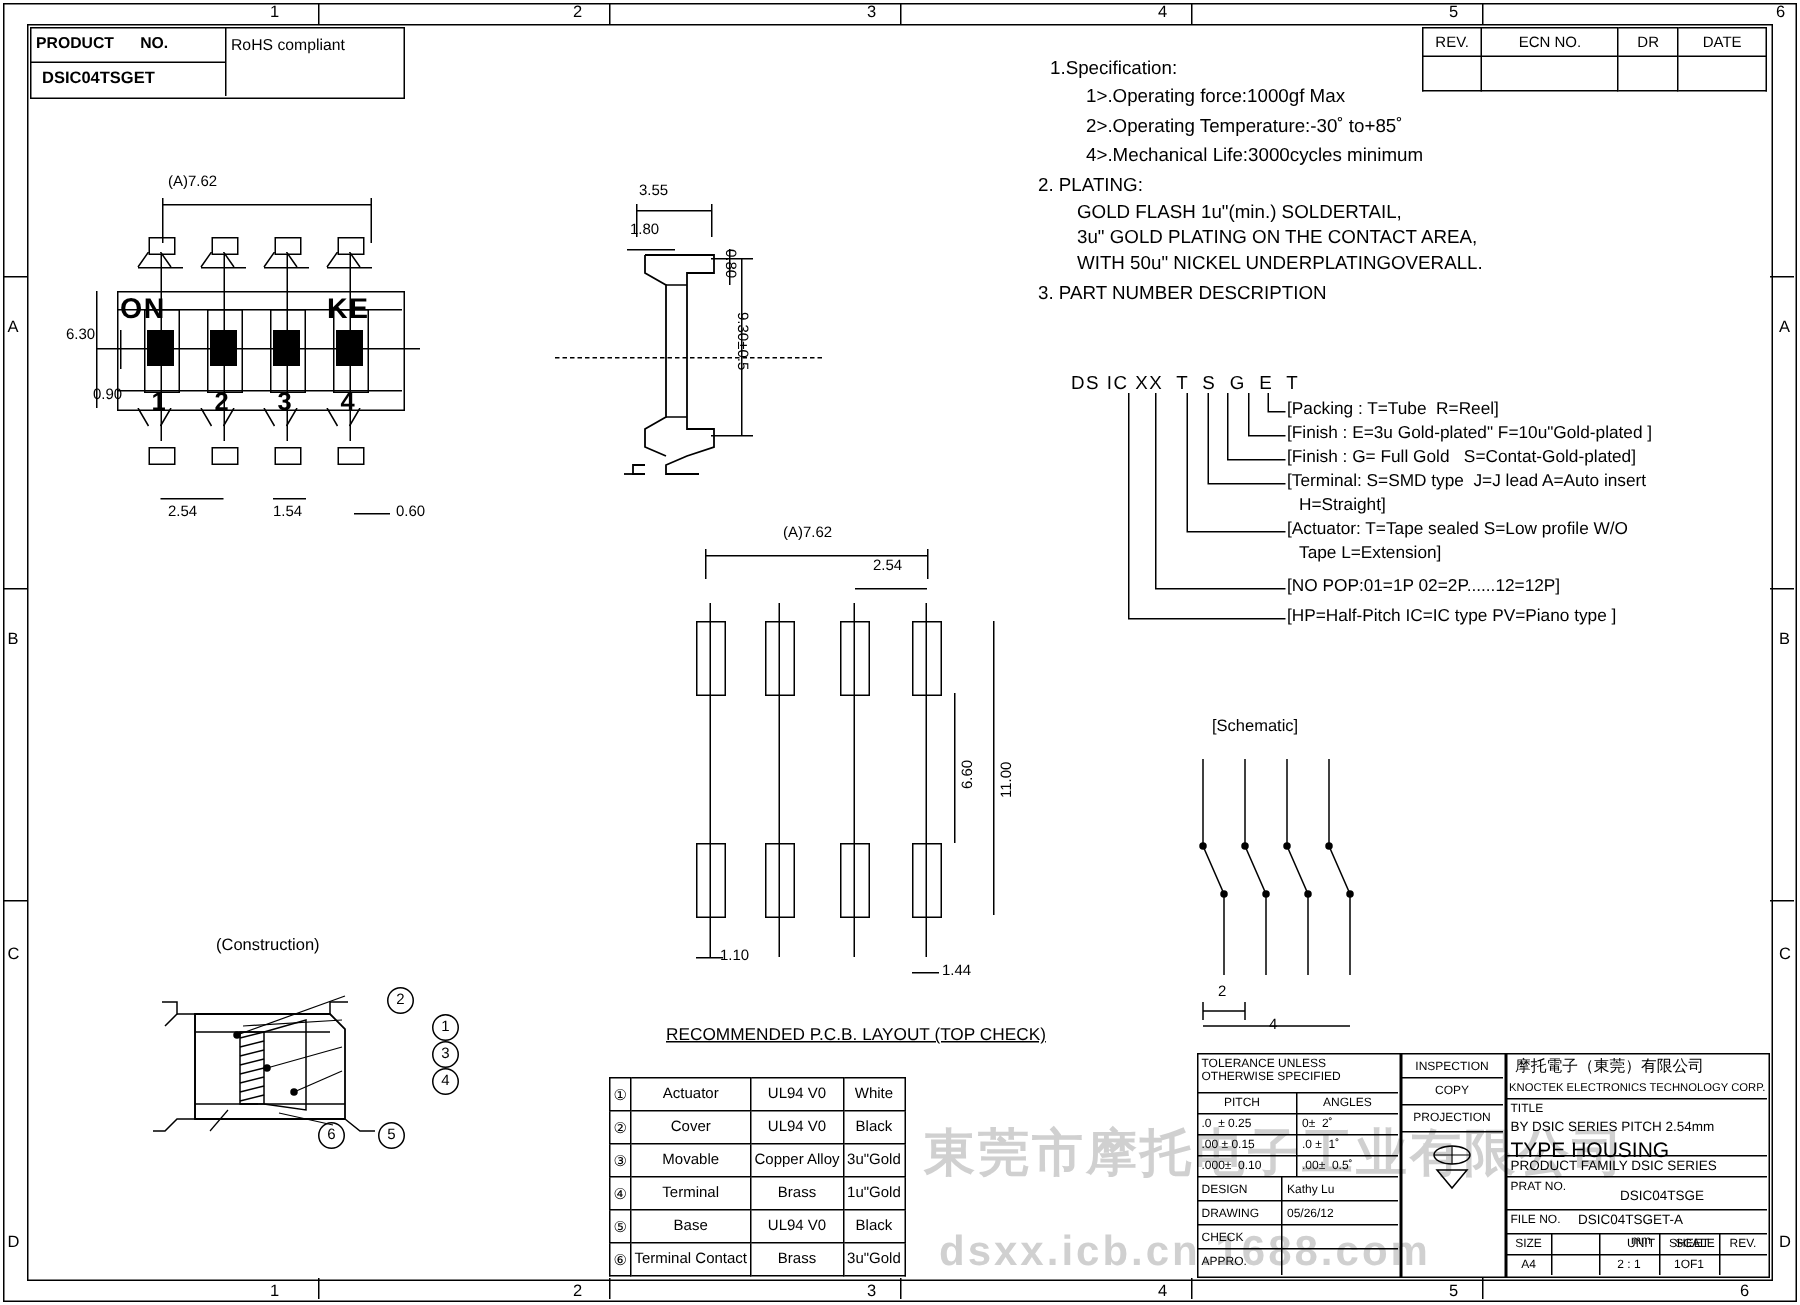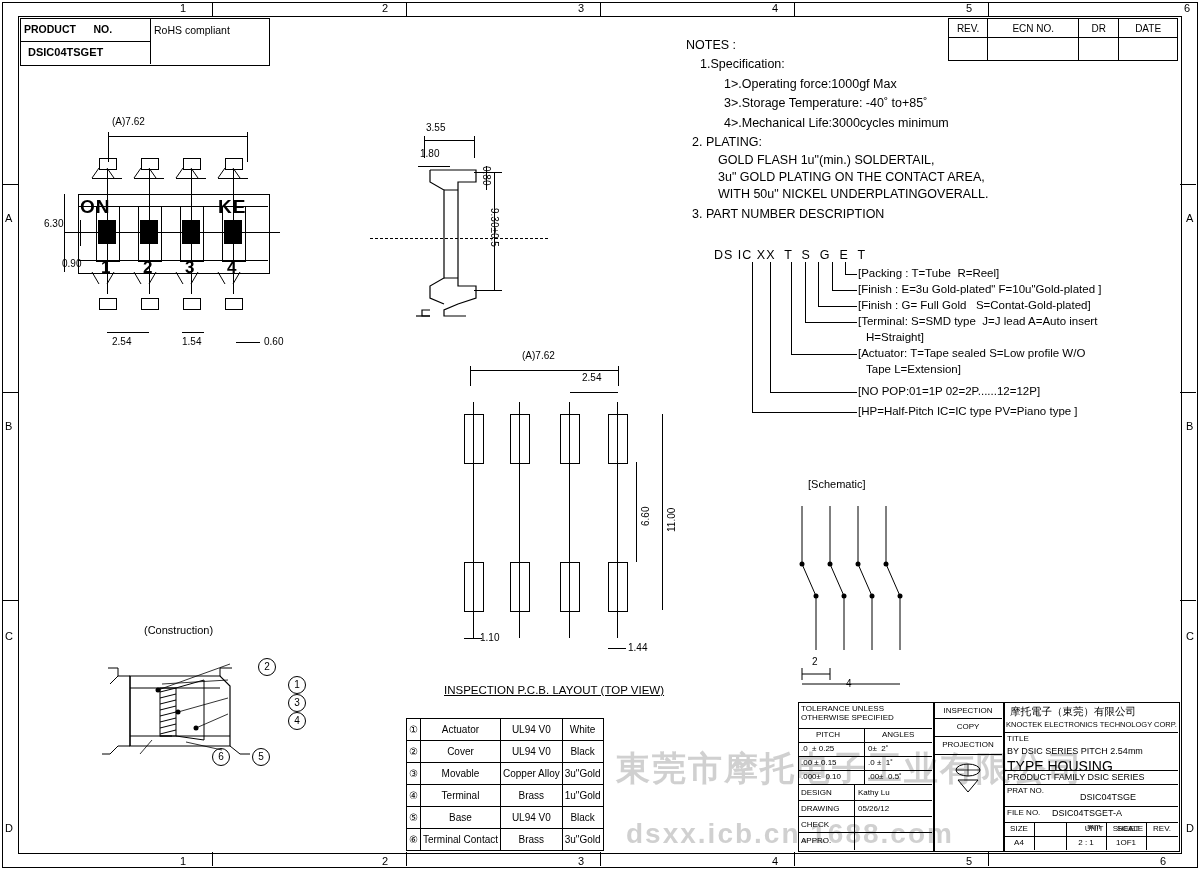--- a/index.html
+++ b/index.html
@@ -99,7 +99,6 @@
   </div>
 
   <div class="abs notes" style="left:686px;top:36px;width:500px;">
-    <div>NOTES :</div>
     <div style="padding-left:14px;">
       <div>1.Specification:</div>
       <div style="padding-left:24px;">

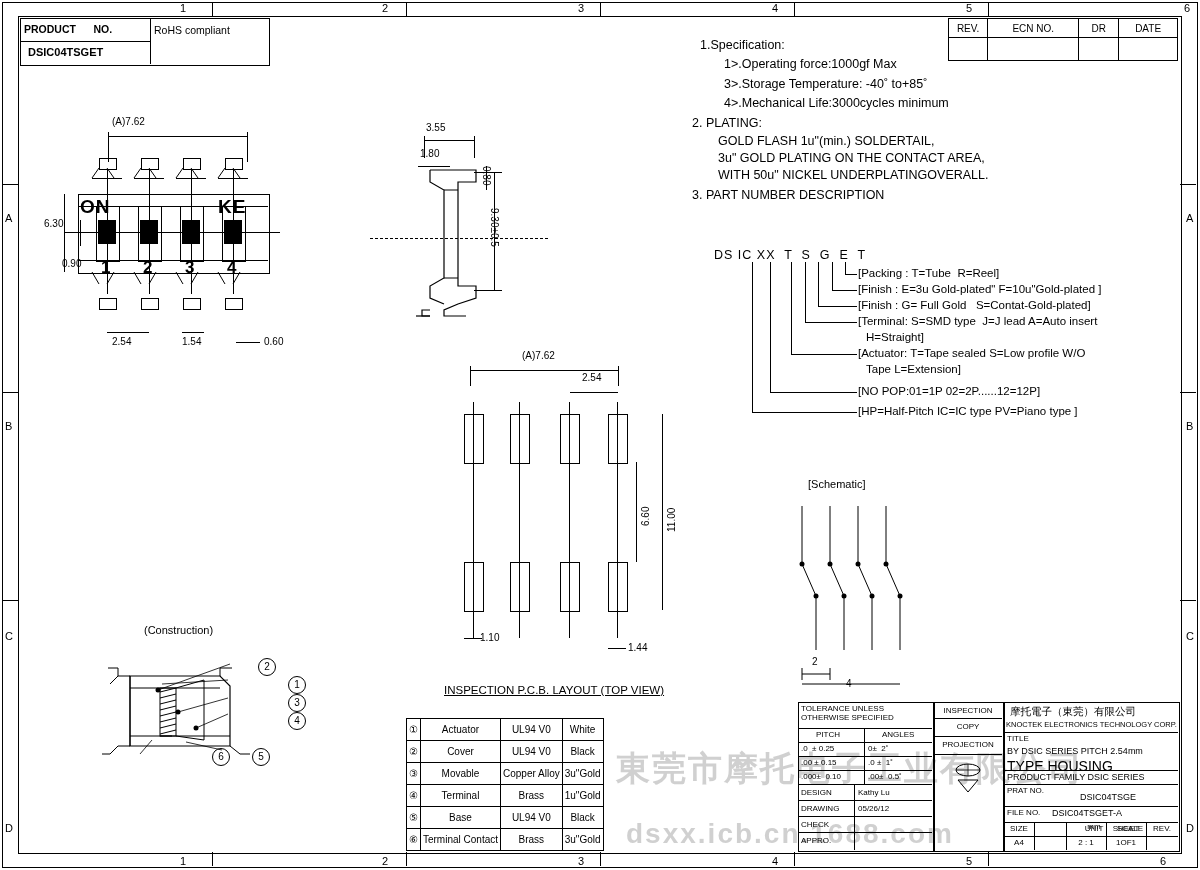--- a/index.html
+++ b/index.html
@@ -103,6 +103,7 @@
       <div>1.Specification:</div>
       <div style="padding-left:24px;">
         <div>1&gt;.Operating force:1000gf Max</div>
+        <div>2&gt;.Operating Temperature:-30˚ to+85˚</div>
         <div>3&gt;.Storage  Temperature: -40˚ to+85˚</div>
         <div>4&gt;.Mechanical Life:3000cycles minimum</div>
       </div>

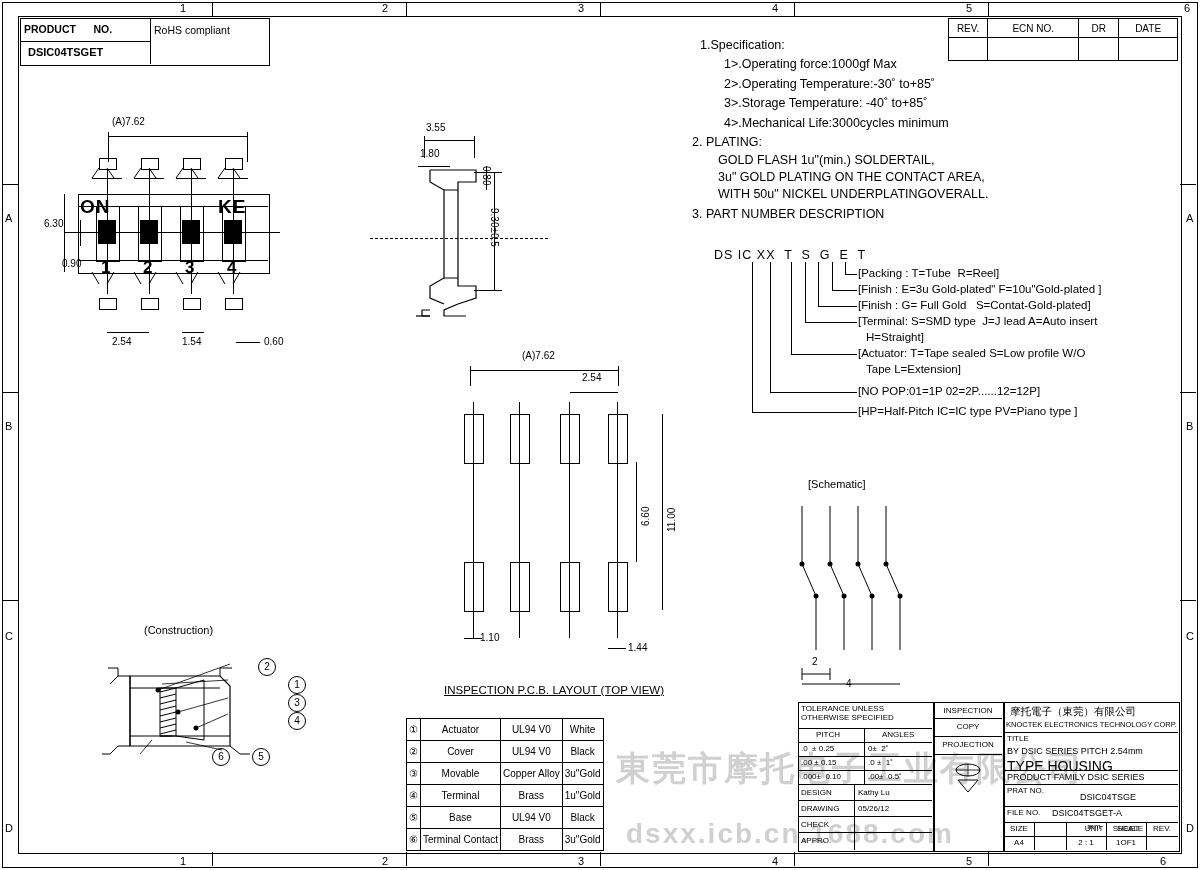--- a/index.html
+++ b/index.html
@@ -104,7 +104,6 @@
       <div style="padding-left:24px;">
         <div>1&gt;.Operating force:1000gf Max</div>
         <div>2&gt;.Operating Temperature:-30˚ to+85˚</div>
-        <div>3&gt;.Storage  Temperature: -40˚ to+85˚</div>
         <div>4&gt;.Mechanical Life:3000cycles minimum</div>
       </div>
       <div style="margin-left:-8px;">2. PLATING:</div>

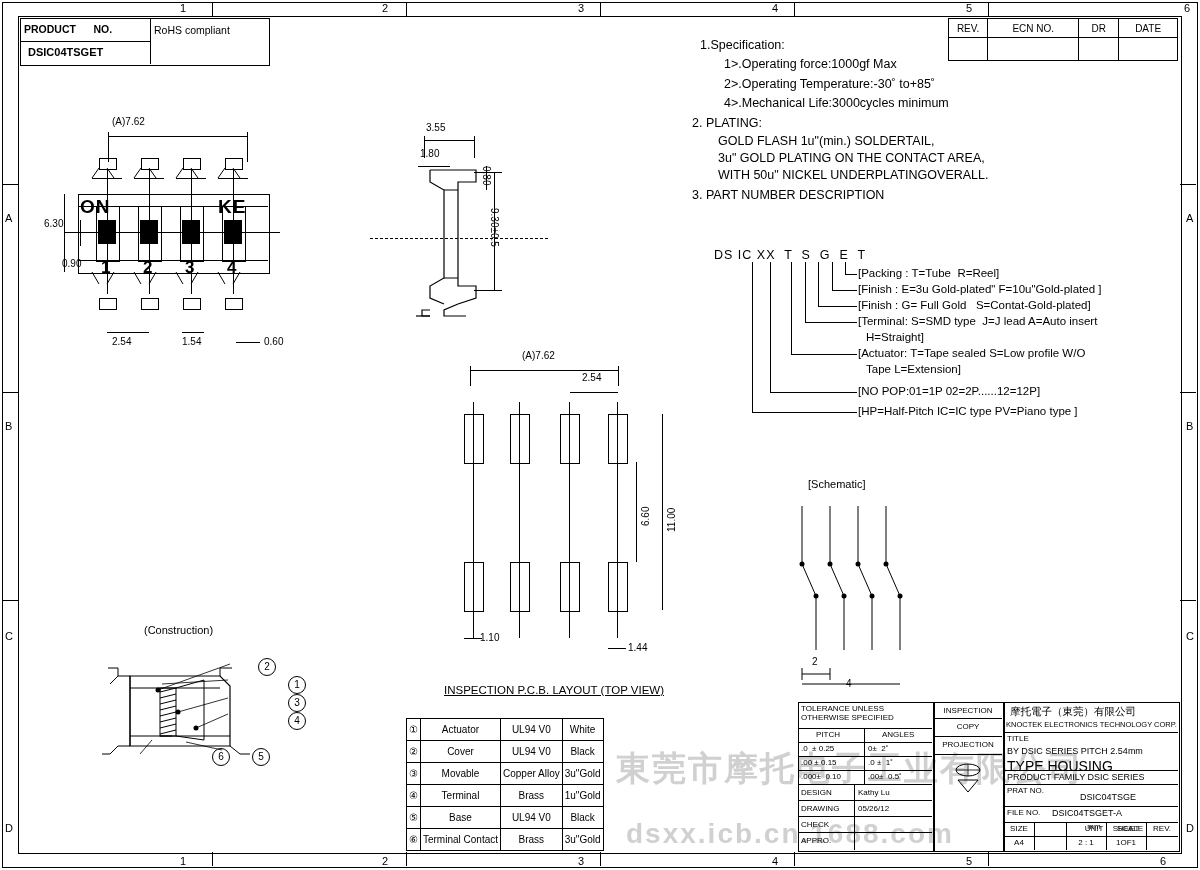--- a/index.html
+++ b/index.html
@@ -310,7 +310,7 @@
     <div class="ln h" style="left:168px;top:298px;width:18px;"></div>
     <div class="txt dimtxt" style="left:188px;top:292px;">1.44</div>
 
-    <div class="txt" style="left:4px;top:334px;font-size:11.5px;text-decoration:underline;">INSPECTION P.C.B. LAYOUT (TOP VIEW)</div>
+    <div class="txt" style="left:4px;top:334px;font-size:11.5px;text-decoration:underline;">RECOMMENDED P.C.B. LAYOUT (TOP CHECK)</div>
   </div>
 
   <div class="abs" style="left:780px;top:478px;width:180px;height:220px;">

